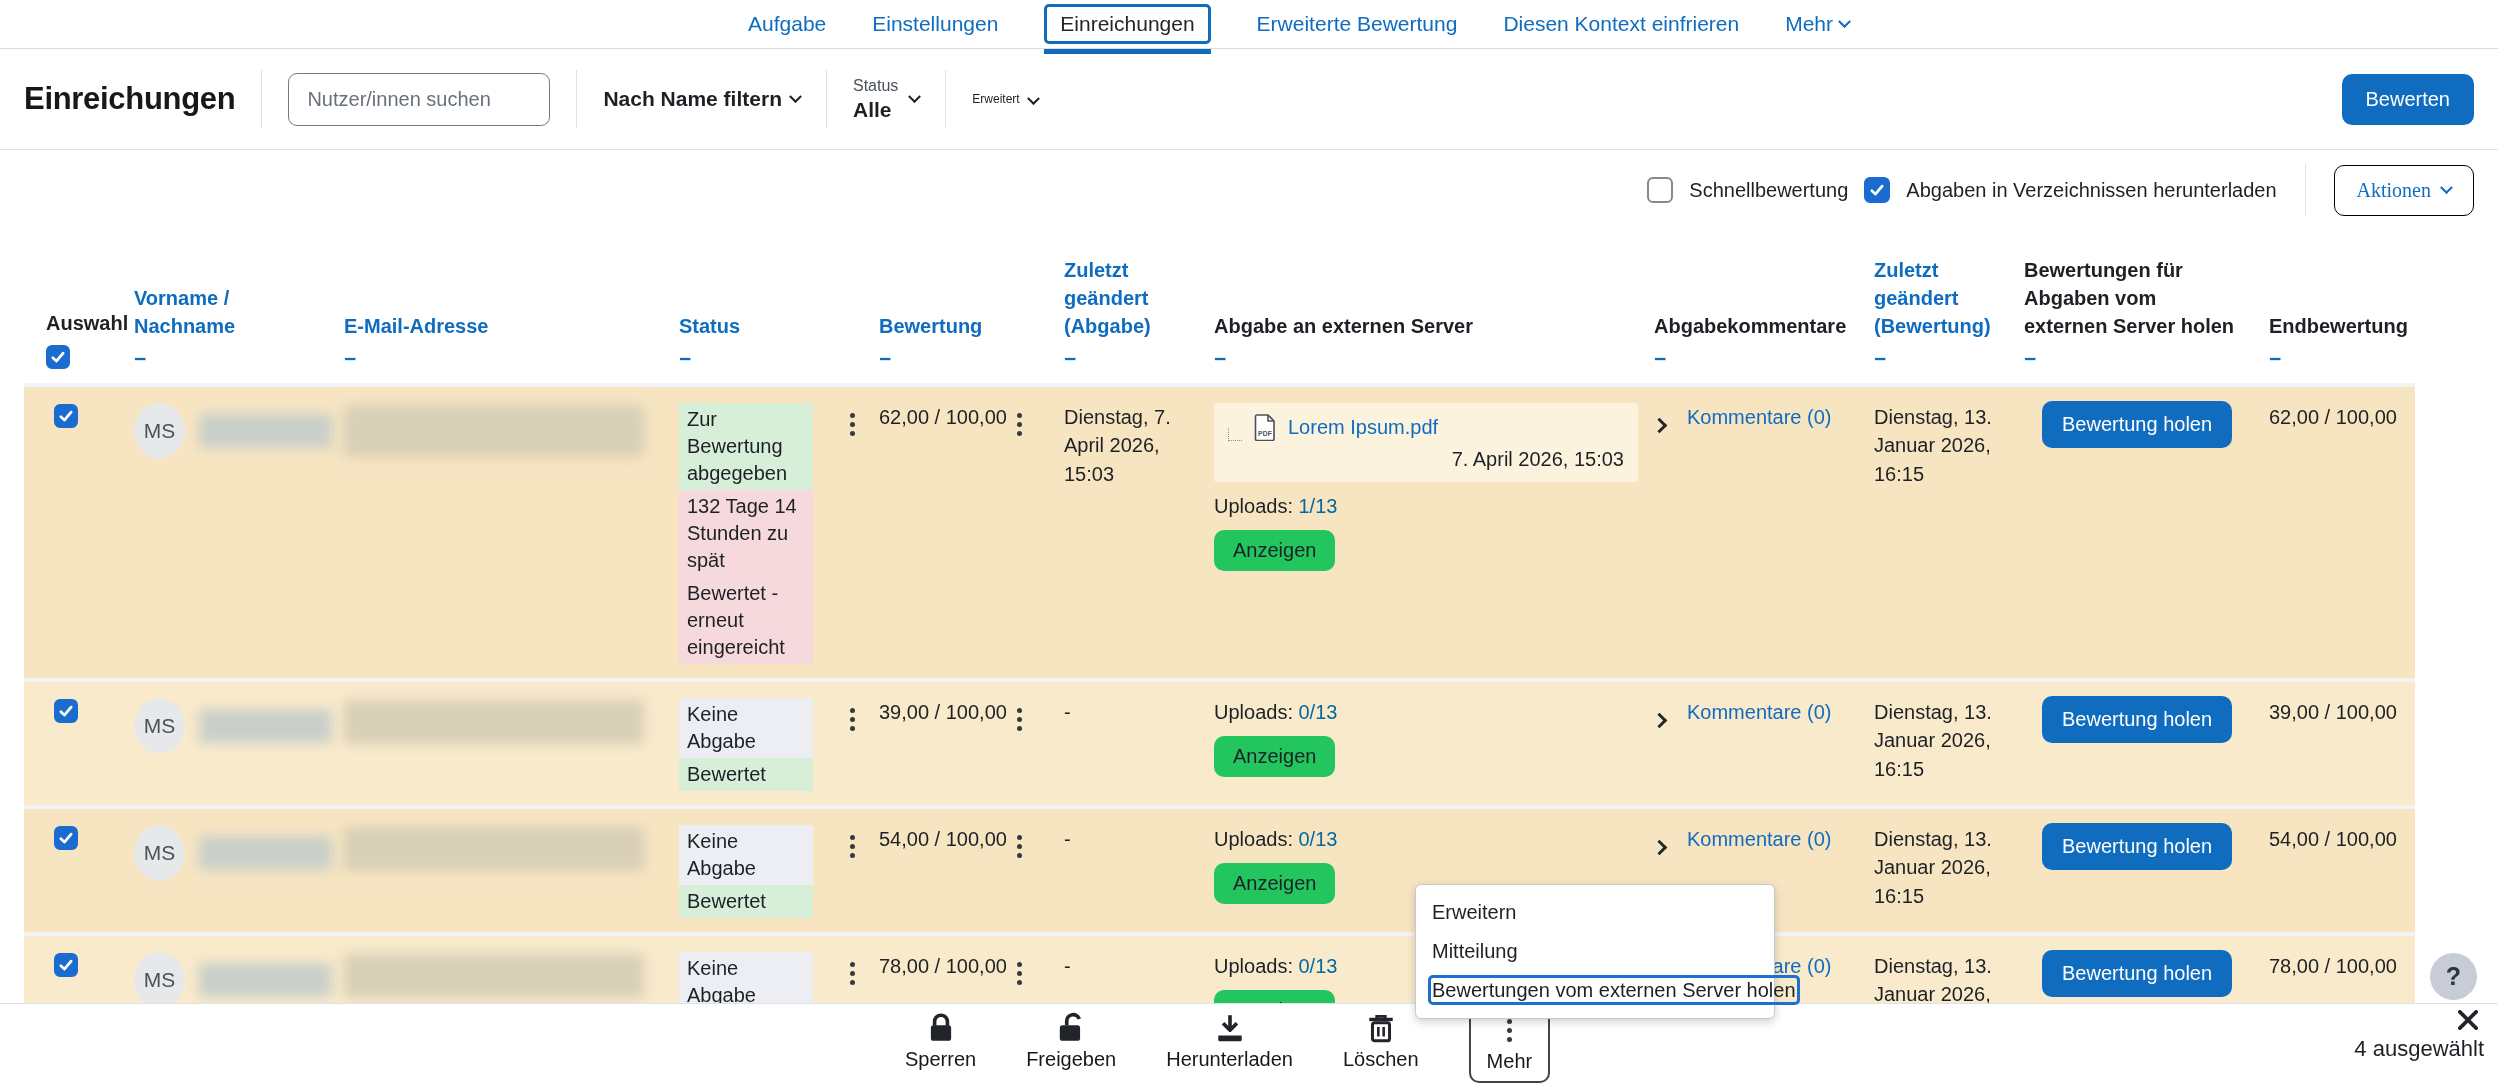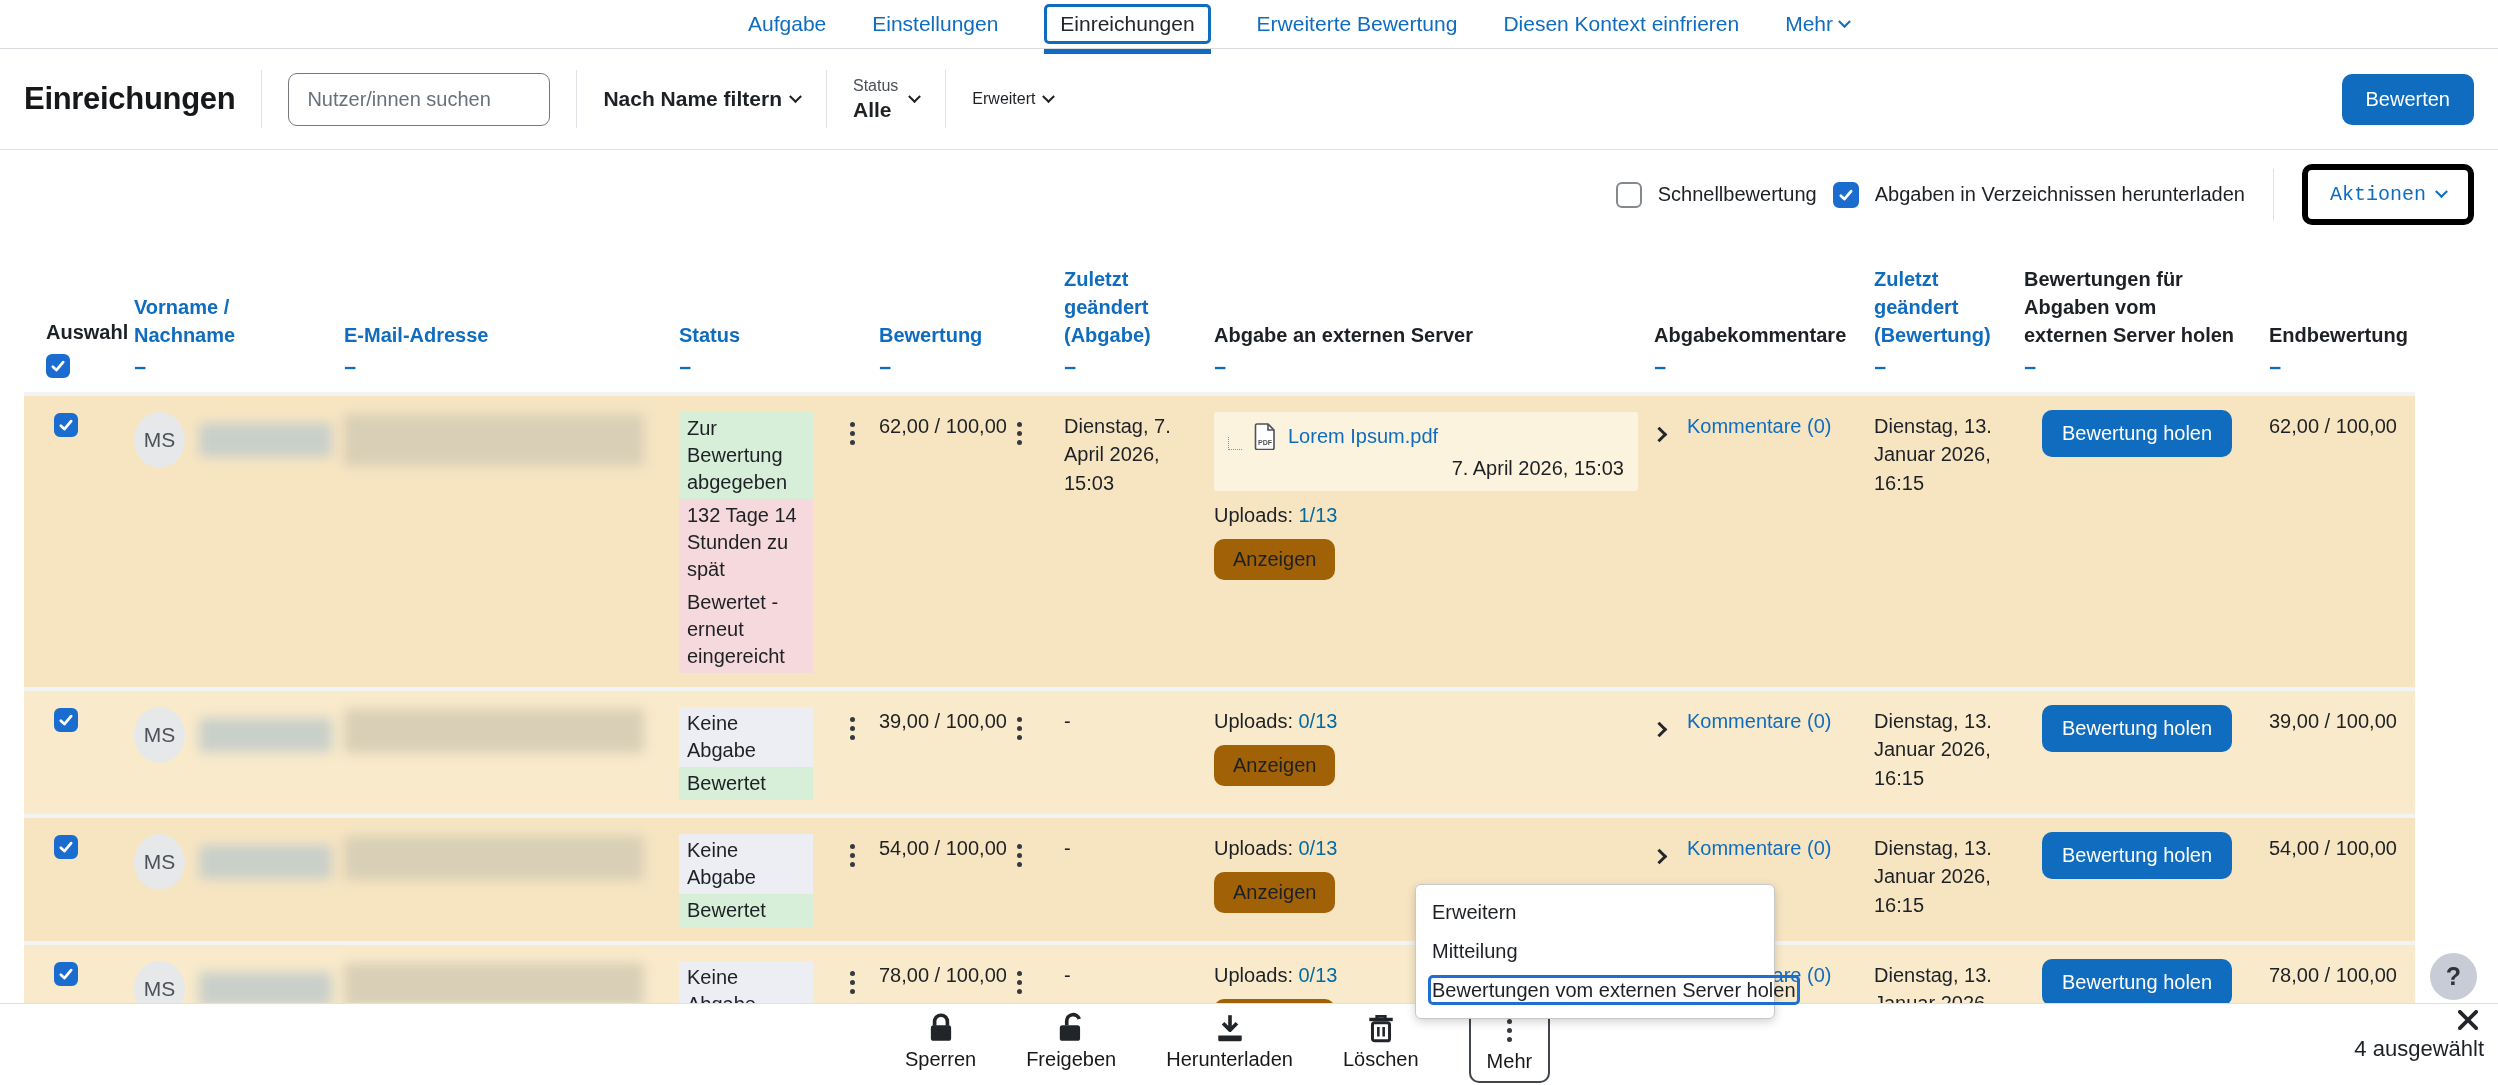--- a/index.html
+++ b/index.html
@@ -25,7 +25,7 @@
   .status-stack { display:flex; align-items:center; gap:12px; cursor:pointer; }
   .status-stack .lab { font-size:16px; color:#495057; margin-bottom:3px; }
   .status-stack .val { font-size:21px; font-weight:bold; }
-  .plain-drop { font-size:16px; display:flex; align-items:center; gap:9px; cursor:pointer; }
+  .plain-drop { font-size:12px; display:flex; align-items:flex-end; gap:9px; cursor:pointer; }
   .spacer { flex:1; }
   .btn-primary { background:#0f6cbf; color:#fff; border:none; border-radius:10px; font-size:20px; padding:14px 24px; cursor:pointer; font-family:inherit; white-space:nowrap; }
   .hdiv { height:1px; background:#dee2e6; }

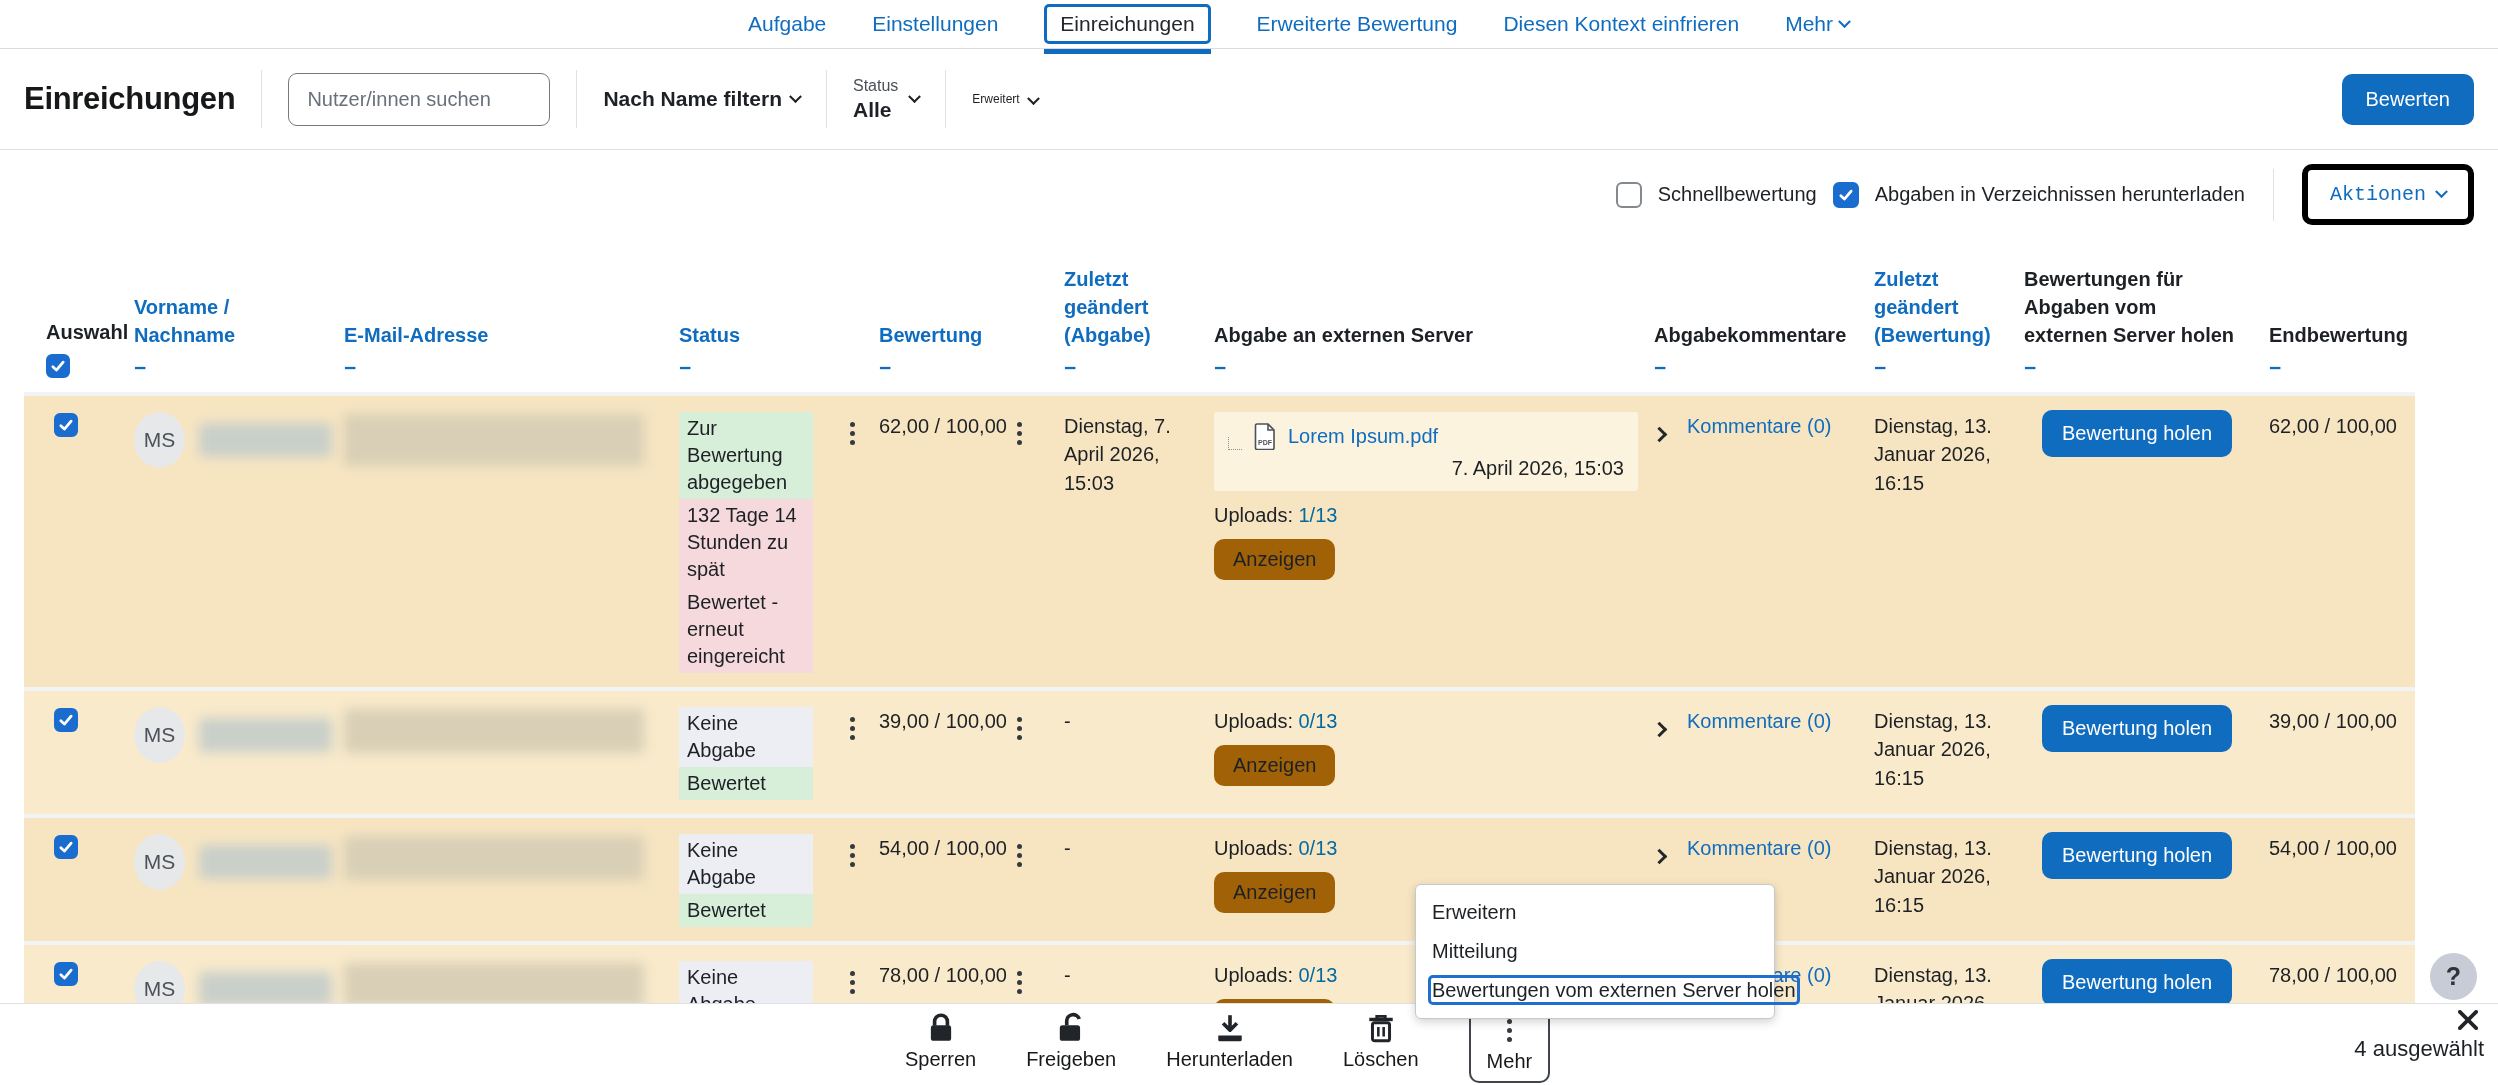--- a/index.html
+++ b/index.html
@@ -38,7 +38,7 @@
   .cb svg { width:16px; height:16px; }
   .opt-label { font-size:20px; cursor:pointer; }
   .options-row .vr { height:52px; margin:0 12px; }
-  .btn-outline { background:#fff; color:#0f6cbf; border:6px solid #000000; border-radius:10px; font-size:20px; padding:13px 22px; display:inline-flex; align-items:center; gap:11px; cursor:pointer; font-family:Liberation Mono, monospace; }
+  .btn-outline { background:#fff; color:#0f6cbf; border:1px solid #000000; border-radius:10px; font-size:20px; padding:13px 22px; display:inline-flex; align-items:center; gap:11px; cursor:pointer; font-family:Liberation Serif, serif; }
 
   
   table.grading { border-collapse:collapse; table-layout:fixed; width:2391px; margin:6px 24px 0; font-size:20px; }

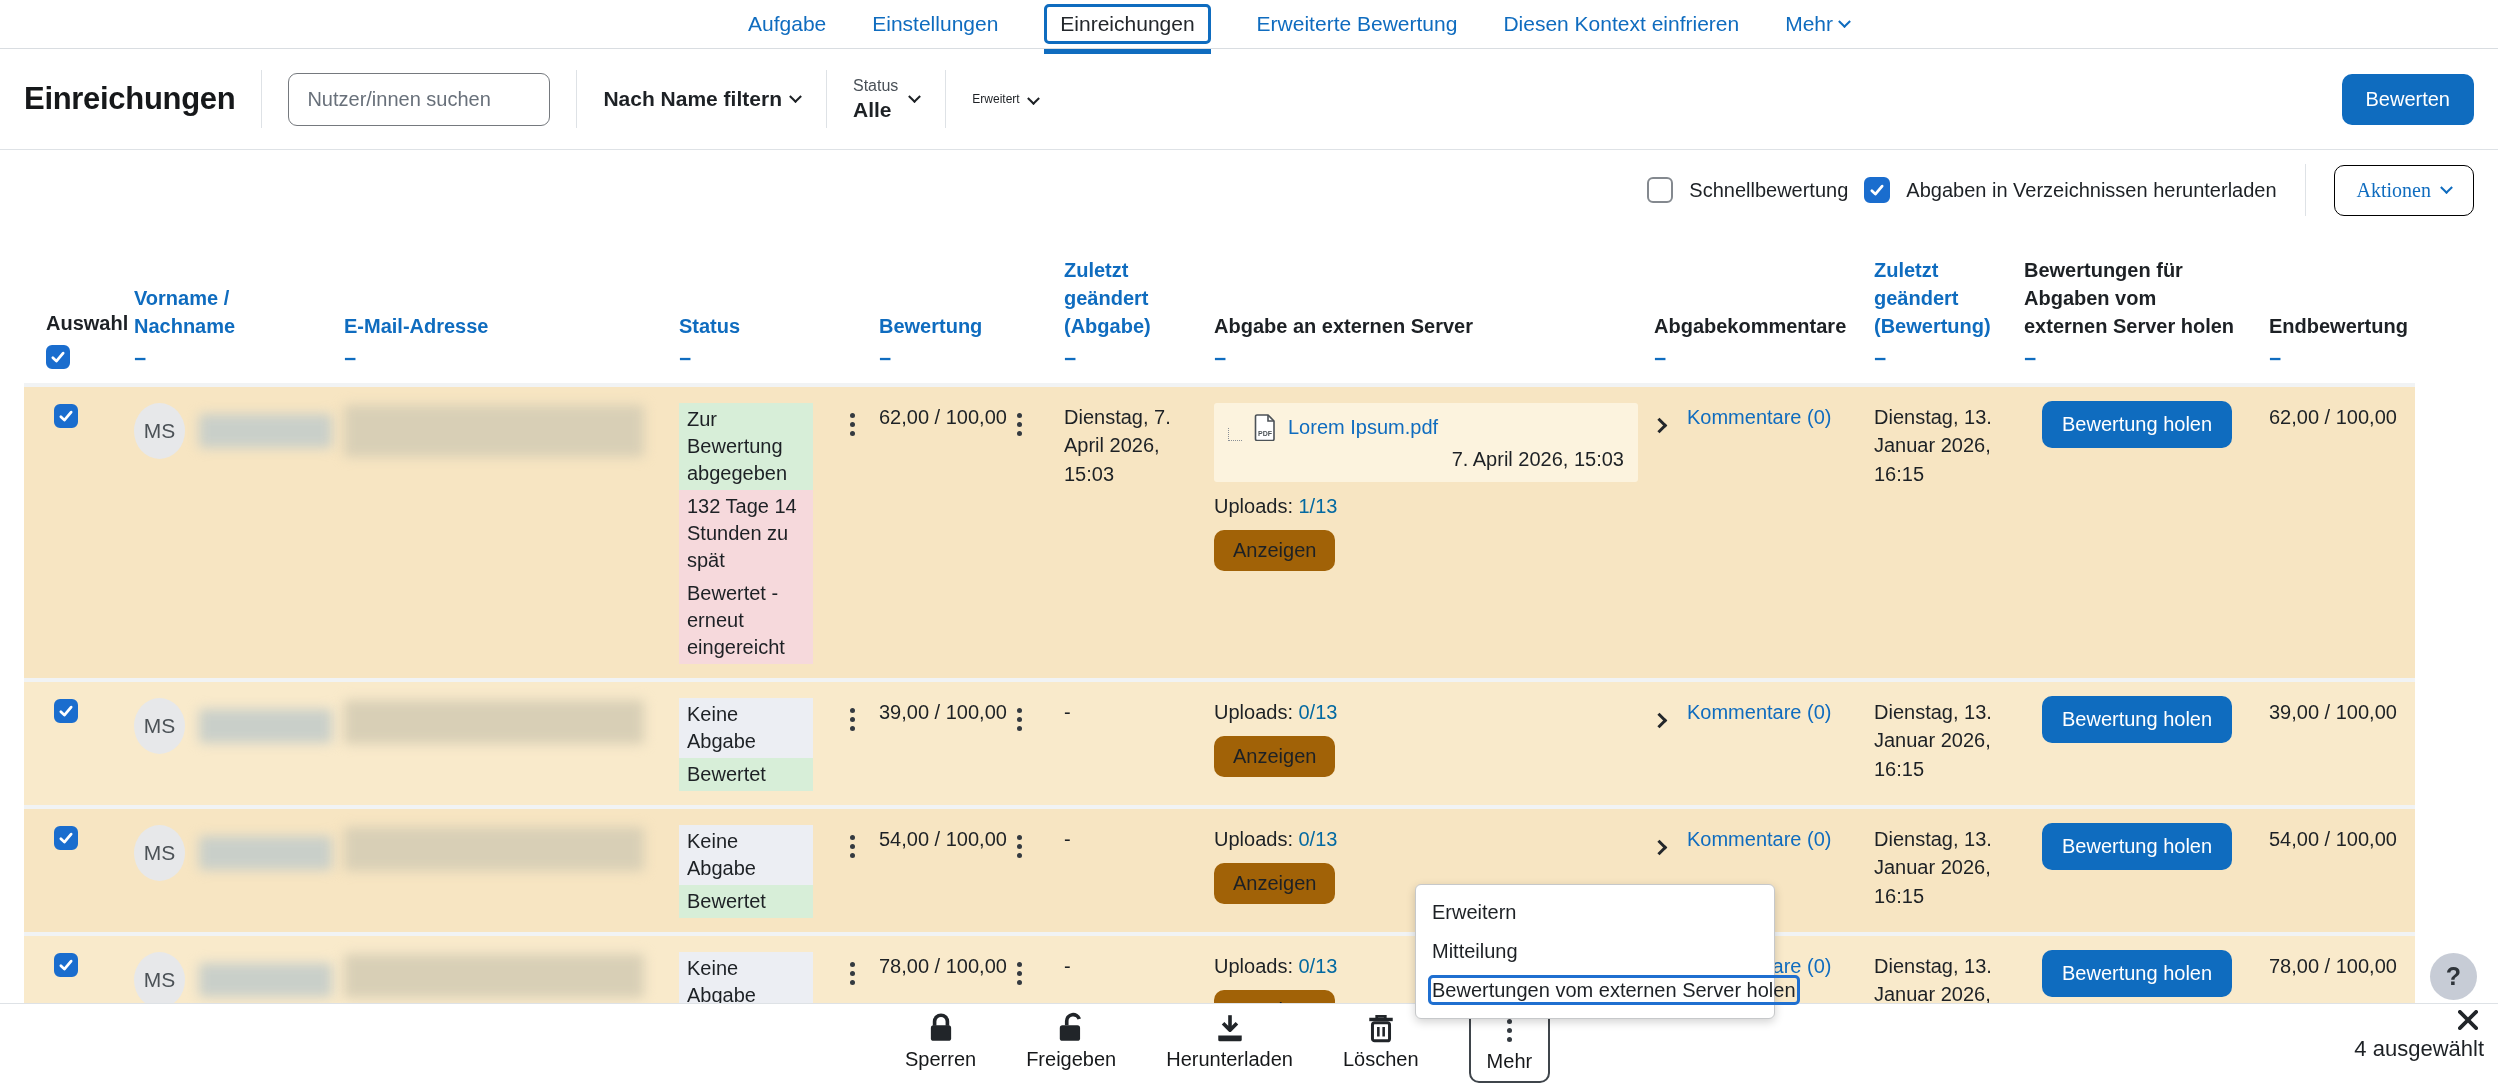--- a/index.html
+++ b/index.html
@@ -84,7 +84,7 @@
   .filedate { text-align:right; margin-top:4px; }
   .uploads { margin-top:10px; }
   .uploads .cnt { color:#0369a1; }
-  .btn-secondary { background:#a16207; color:#1d2125; border:none; border-radius:10px; font-size:20px; padding:9px 19px; margin-top:10px; cursor:pointer; font-family:inherit; }
+  .btn-secondary { background:#22c55e; color:#1d2125; border:none; border-radius:10px; font-size:20px; padding:9px 19px; margin-top:10px; cursor:pointer; font-family:inherit; }
   .commentcell { display:flex; align-items:flex-end; gap:22px; }
   .chev-right { display:inline-block; width:11px; height:11px; border-right:3px solid #23272b; border-bottom:3px solid #23272b; transform:rotate(-45deg); margin-top:7px; cursor:pointer; }
   .link { color:#0f6cbf; cursor:pointer; }

